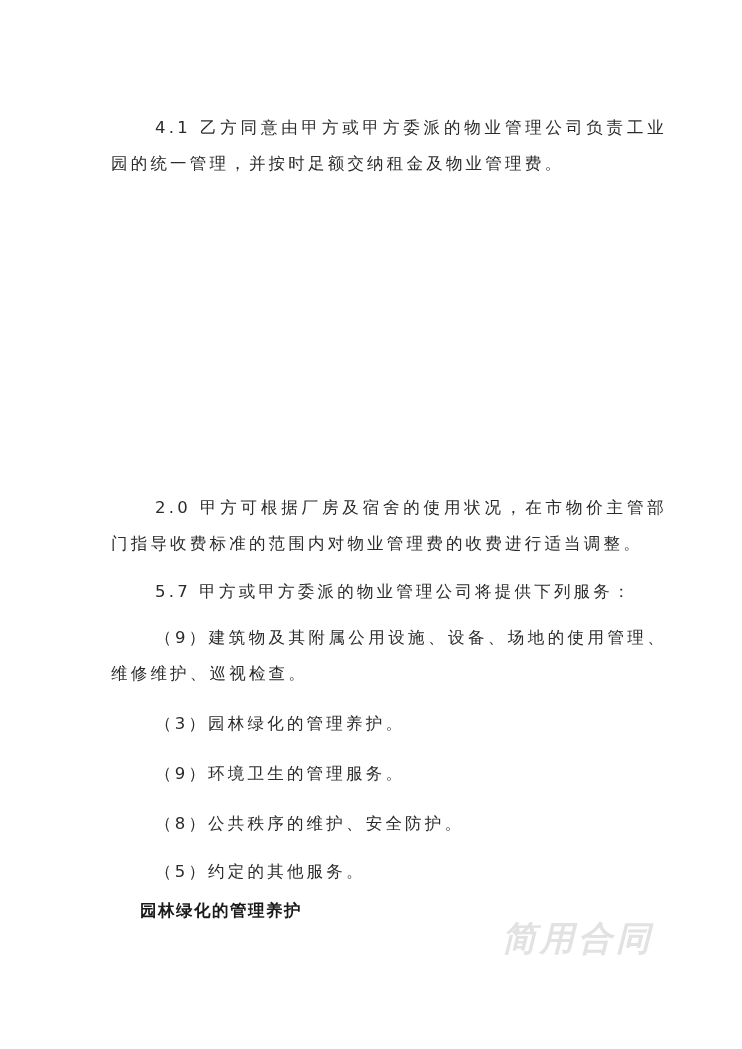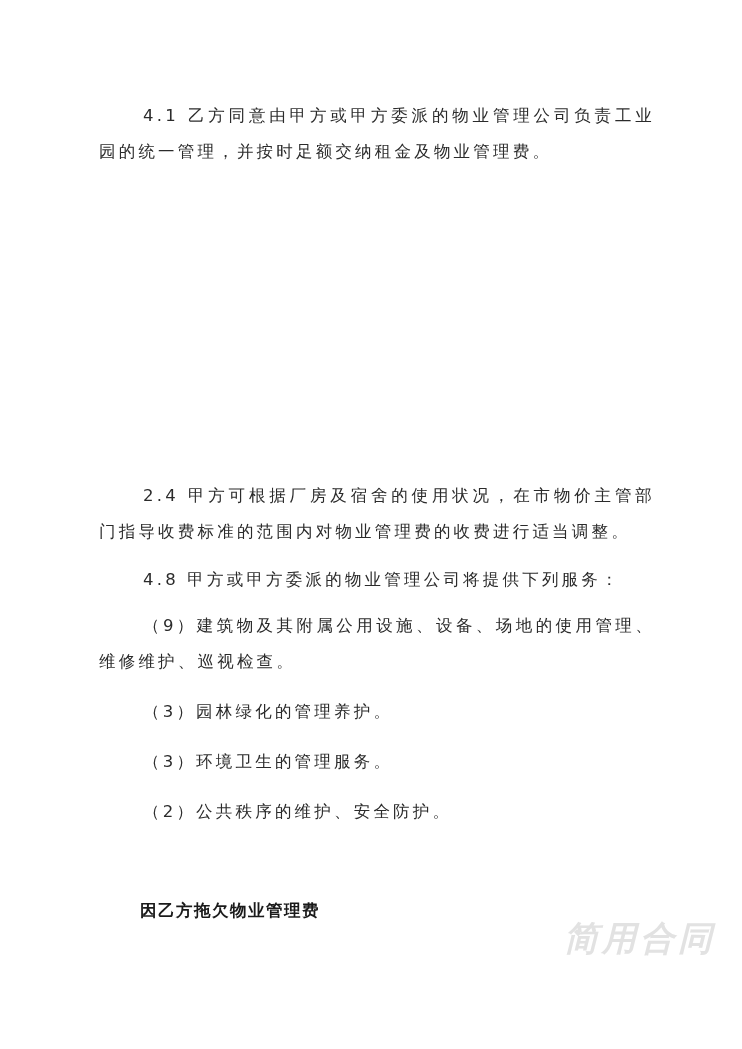--- a/index.html
+++ b/index.html
@@ -7,7 +7,7 @@
          font-family: "DejaVu Sans", "Liberation Sans", sans-serif; color: #2b2b2b; }
   .page { position: absolute; left: 0; top: 0; width: 742px; height: 1049px; background: #fff; }
   .para { position: absolute; left: 95px; width: 556px; font-size: 16.5px;
-          line-height: 36px; letter-spacing: 3.2px; text-align: justify; margin: 4px; }
+          line-height: 36px; letter-spacing: 3.2px; text-align: justify; margin: 16px; }
   .indent { text-indent: 44px; }
   .heading { position: absolute; left: 140px; font-size: 16.5px; font-weight: bold;
              letter-spacing: 1.5px; color: #1a1a1a; margin: 0; }

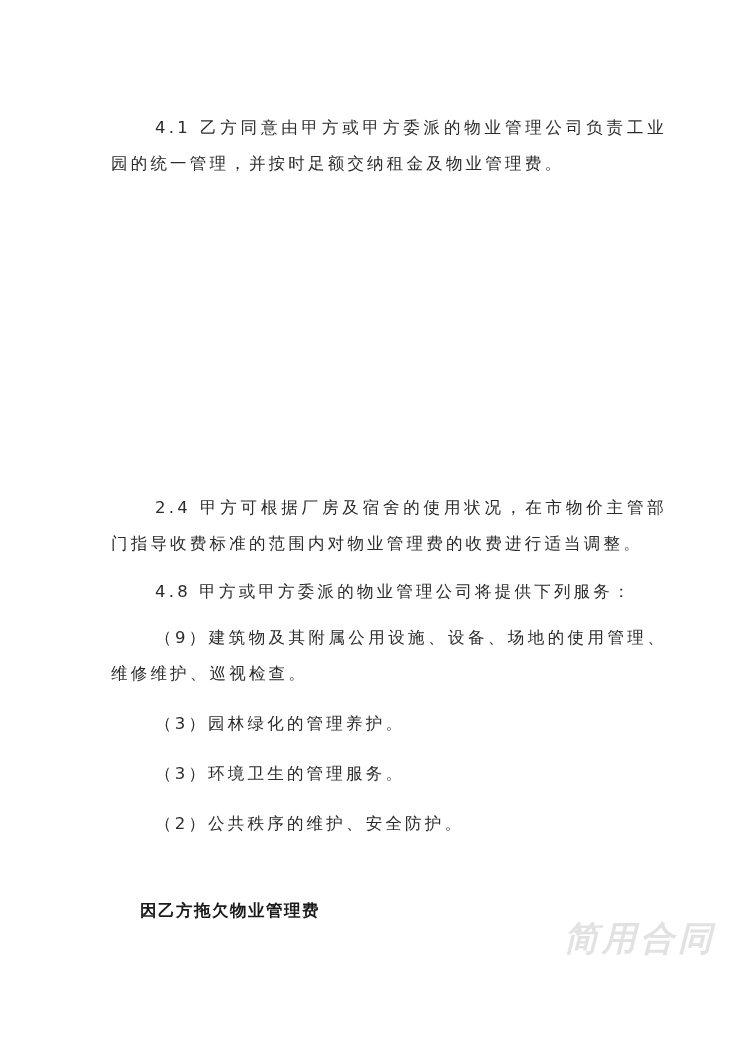--- a/index.html
+++ b/index.html
@@ -21,7 +21,7 @@
 
 <div class="page">
   <p class="para indent" style="top:94px;">4.1 乙方同意由甲方或甲方委派的物业管理公司负责工业园的统一管理，并按时足额交纳租金及物业管理费。</p>
-  <p class="para indent" style="top:474px;">2.4 甲方可根据厂房及宿舍的使用状况，在市物价主管部门指导收费标准的范围内对物业管理费的收费进行适当调整。</p>
+  <p class="para indent" style="top:474px;">2.0 甲方可根据厂房及宿舍的使用状况，在市物价主管部门指导收费标准的范围内对物业管理费的收费进行适当调整。</p>
   <p class="para indent" style="top:558px;">4.8 甲方或甲方委派的物业管理公司将提供下列服务：</p>
   <p class="para indent" style="top:604px;">（9）建筑物及其附属公用设施、设备、场地的使用管理、维修维护、巡视检查。</p>
   <p class="para indent" style="top:690px;">（3）园林绿化的管理养护。</p>

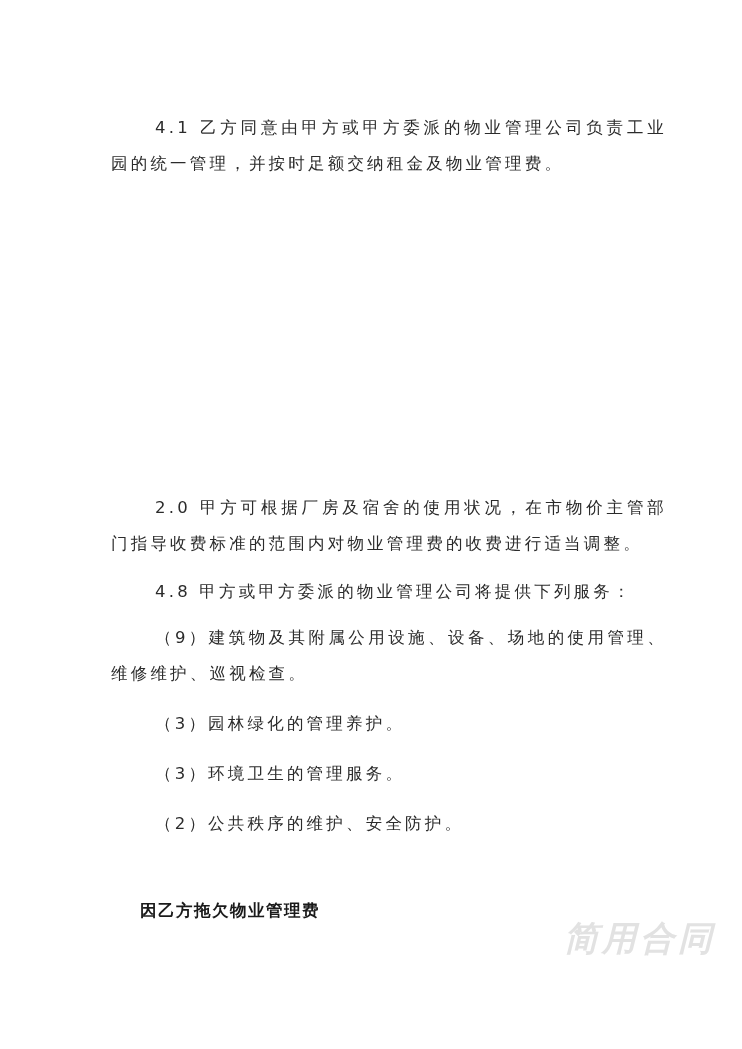--- a/index.html
+++ b/index.html
@@ -22,7 +22,7 @@
 <div class="page">
   <p class="para indent" style="top:94px;">4.1 乙方同意由甲方或甲方委派的物业管理公司负责工业园的统一管理，并按时足额交纳租金及物业管理费。</p>
   <p class="para indent" style="top:474px;">2.0 甲方可根据厂房及宿舍的使用状况，在市物价主管部门指导收费标准的范围内对物业管理费的收费进行适当调整。</p>
-  <p class="para indent" style="top:558px;">4.8 甲方或甲方委派的物业管理公司将提供下列服务：</p>
+  <p class="para indent" style="top:558px;">5.7 甲方或甲方委派的物业管理公司将提供下列服务：</p>
   <p class="para indent" style="top:604px;">（9）建筑物及其附属公用设施、设备、场地的使用管理、维修维护、巡视检查。</p>
   <p class="para indent" style="top:690px;">（3）园林绿化的管理养护。</p>
   <p class="para indent" style="top:740px;">（3）环境卫生的管理服务。</p>

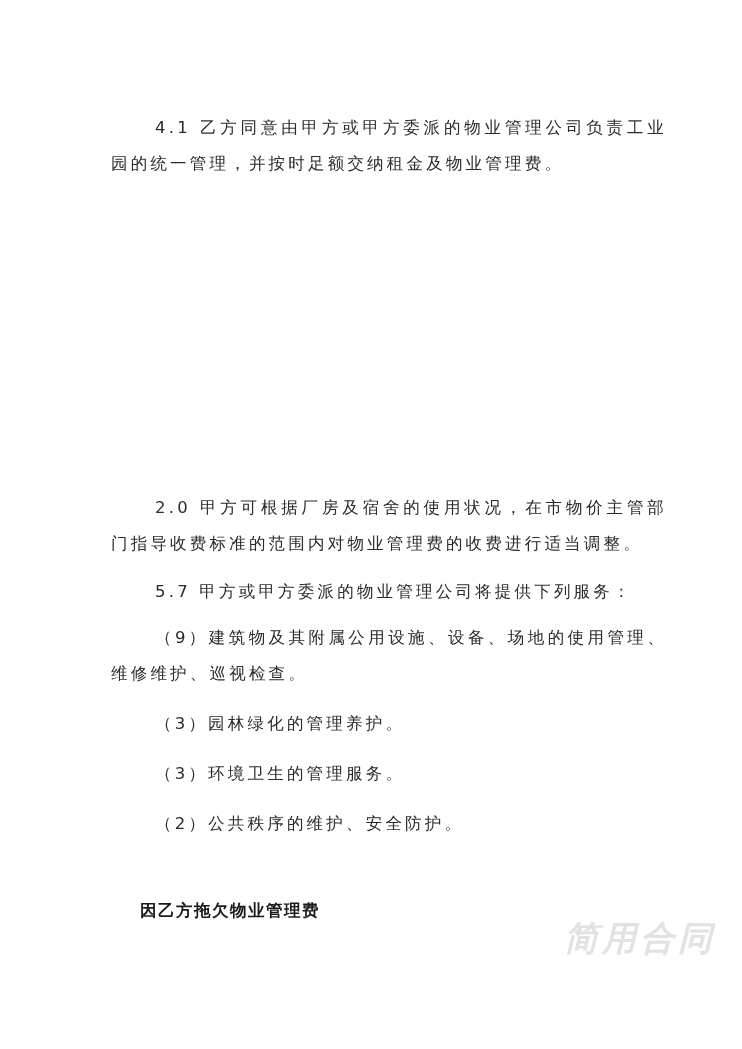--- a/index.html
+++ b/index.html
@@ -25,7 +25,7 @@
   <p class="para indent" style="top:558px;">5.7 甲方或甲方委派的物业管理公司将提供下列服务：</p>
   <p class="para indent" style="top:604px;">（9）建筑物及其附属公用设施、设备、场地的使用管理、维修维护、巡视检查。</p>
   <p class="para indent" style="top:690px;">（3）园林绿化的管理养护。</p>
-  <p class="para indent" style="top:740px;">（3）环境卫生的管理服务。</p>
+  <p class="para indent" style="top:740px;">（9）环境卫生的管理服务。</p>
   <p class="para indent" style="top:790px;">（2）公共秩序的维护、安全防护。</p>
   <p class="heading" style="top:900px;">因乙方拖欠物业管理费</p>
 

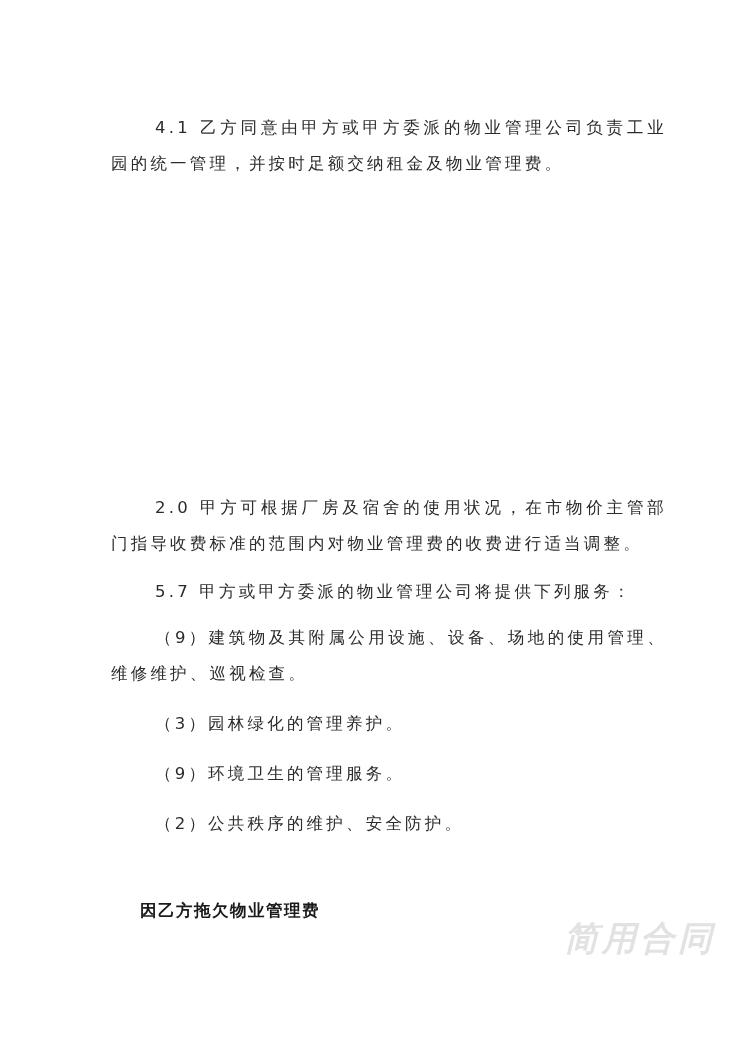--- a/index.html
+++ b/index.html
@@ -26,7 +26,7 @@
   <p class="para indent" style="top:604px;">（9）建筑物及其附属公用设施、设备、场地的使用管理、维修维护、巡视检查。</p>
   <p class="para indent" style="top:690px;">（3）园林绿化的管理养护。</p>
   <p class="para indent" style="top:740px;">（9）环境卫生的管理服务。</p>
-  <p class="para indent" style="top:790px;">（2）公共秩序的维护、安全防护。</p>
+  <p class="para indent" style="top:790px;">（8）公共秩序的维护、安全防护。</p>
   <p class="heading" style="top:900px;">因乙方拖欠物业管理费</p>
 
   <div class="watermark">

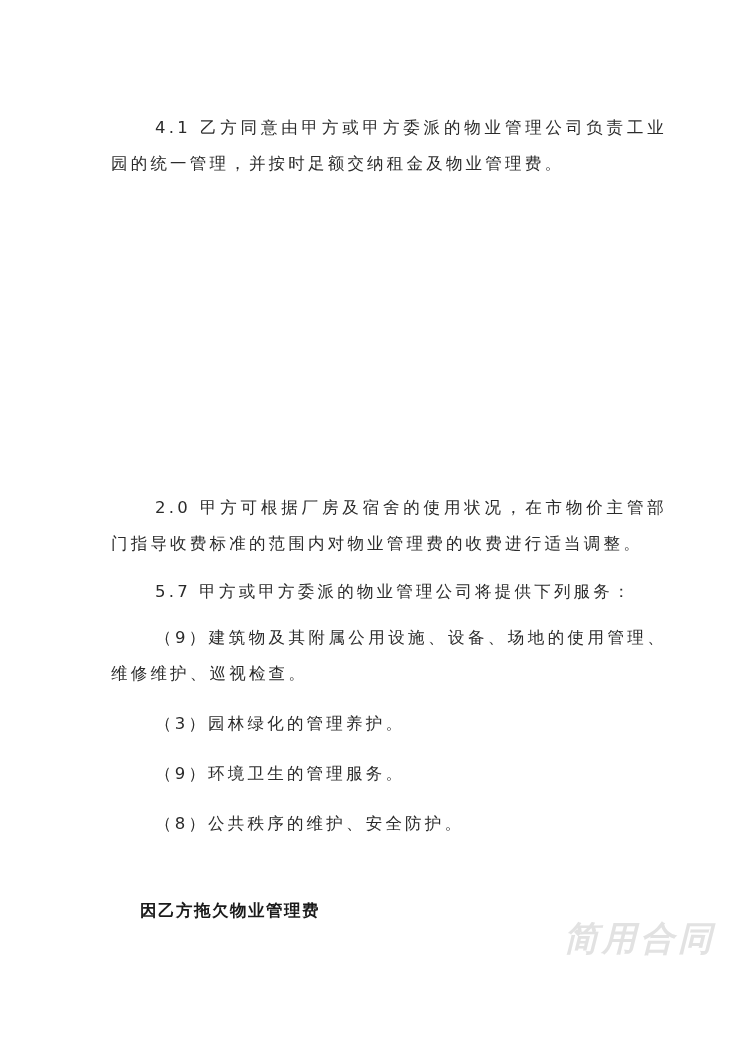--- a/index.html
+++ b/index.html
@@ -27,6 +27,7 @@
   <p class="para indent" style="top:690px;">（3）园林绿化的管理养护。</p>
   <p class="para indent" style="top:740px;">（9）环境卫生的管理服务。</p>
   <p class="para indent" style="top:790px;">（8）公共秩序的维护、安全防护。</p>
+  <p class="para indent" style="top:838px;">（5）约定的其他服务。</p>
   <p class="heading" style="top:900px;">因乙方拖欠物业管理费</p>
 
   <div class="watermark">

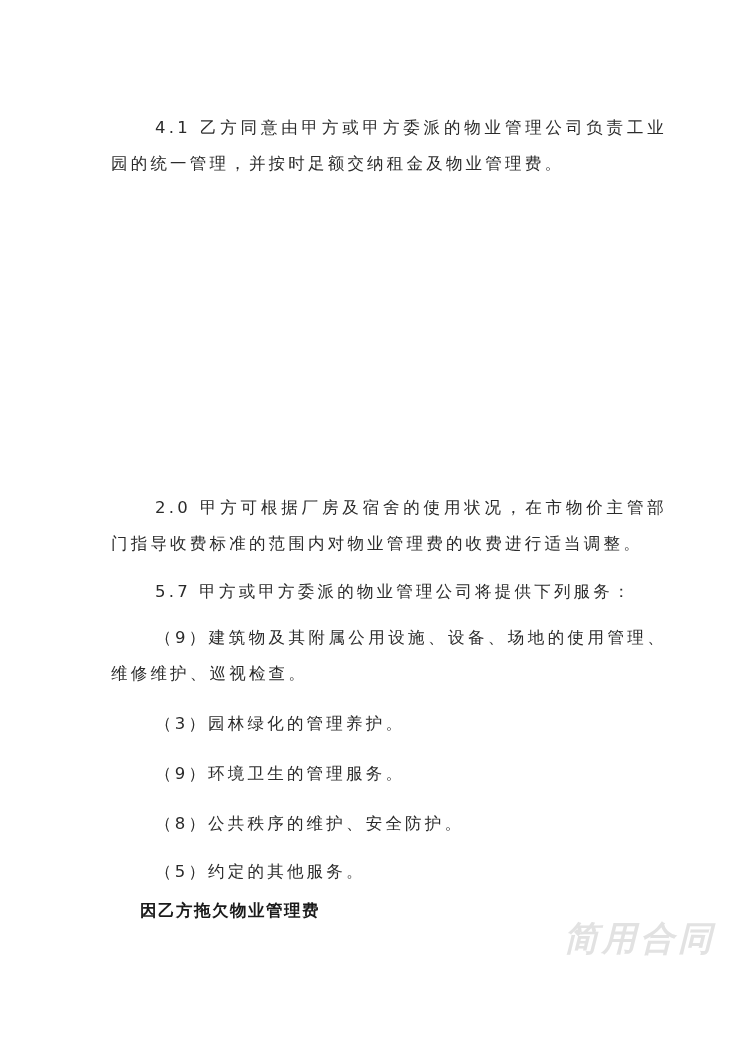--- a/index.html
+++ b/index.html
@@ -28,7 +28,7 @@
   <p class="para indent" style="top:740px;">（9）环境卫生的管理服务。</p>
   <p class="para indent" style="top:790px;">（8）公共秩序的维护、安全防护。</p>
   <p class="para indent" style="top:838px;">（5）约定的其他服务。</p>
-  <p class="heading" style="top:900px;">因乙方拖欠物业管理费</p>
+  <p class="heading" style="top:900px;">园林绿化的管理养护</p>
 
   <div class="watermark">
     <div class="wm-title">简用合同</div>

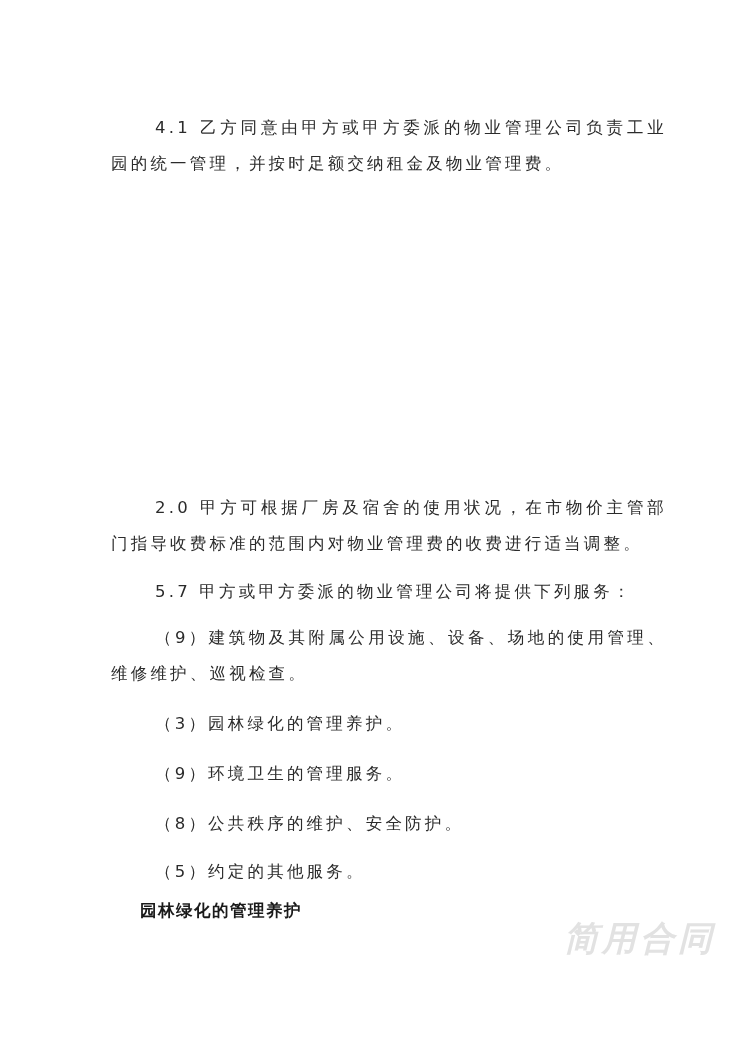--- a/index.html
+++ b/index.html
@@ -11,8 +11,8 @@
   .indent { text-indent: 44px; }
   .heading { position: absolute; left: 140px; font-size: 16.5px; font-weight: bold;
              letter-spacing: 1.5px; color: #1a1a1a; margin: 0; }
-  .watermark { position: absolute; left: 516px; top: 918px; width: 200px; color: #e2e2e2;
-               font-style: italic; font-weight: bold; text-align: right; }
+  .watermark { position: absolute; left: 502px; top: 918px; width: 200px; color: #e2e2e2;
+               font-style: italic; font-weight: bold; text-align: left; }
   .wm-title { font-size: 34px; letter-spacing: 4px; line-height: 40px; }
   .wm-sub { font-size: 17px; letter-spacing: 3px; line-height: 30px; margin-top: 4px; }
 </style>

